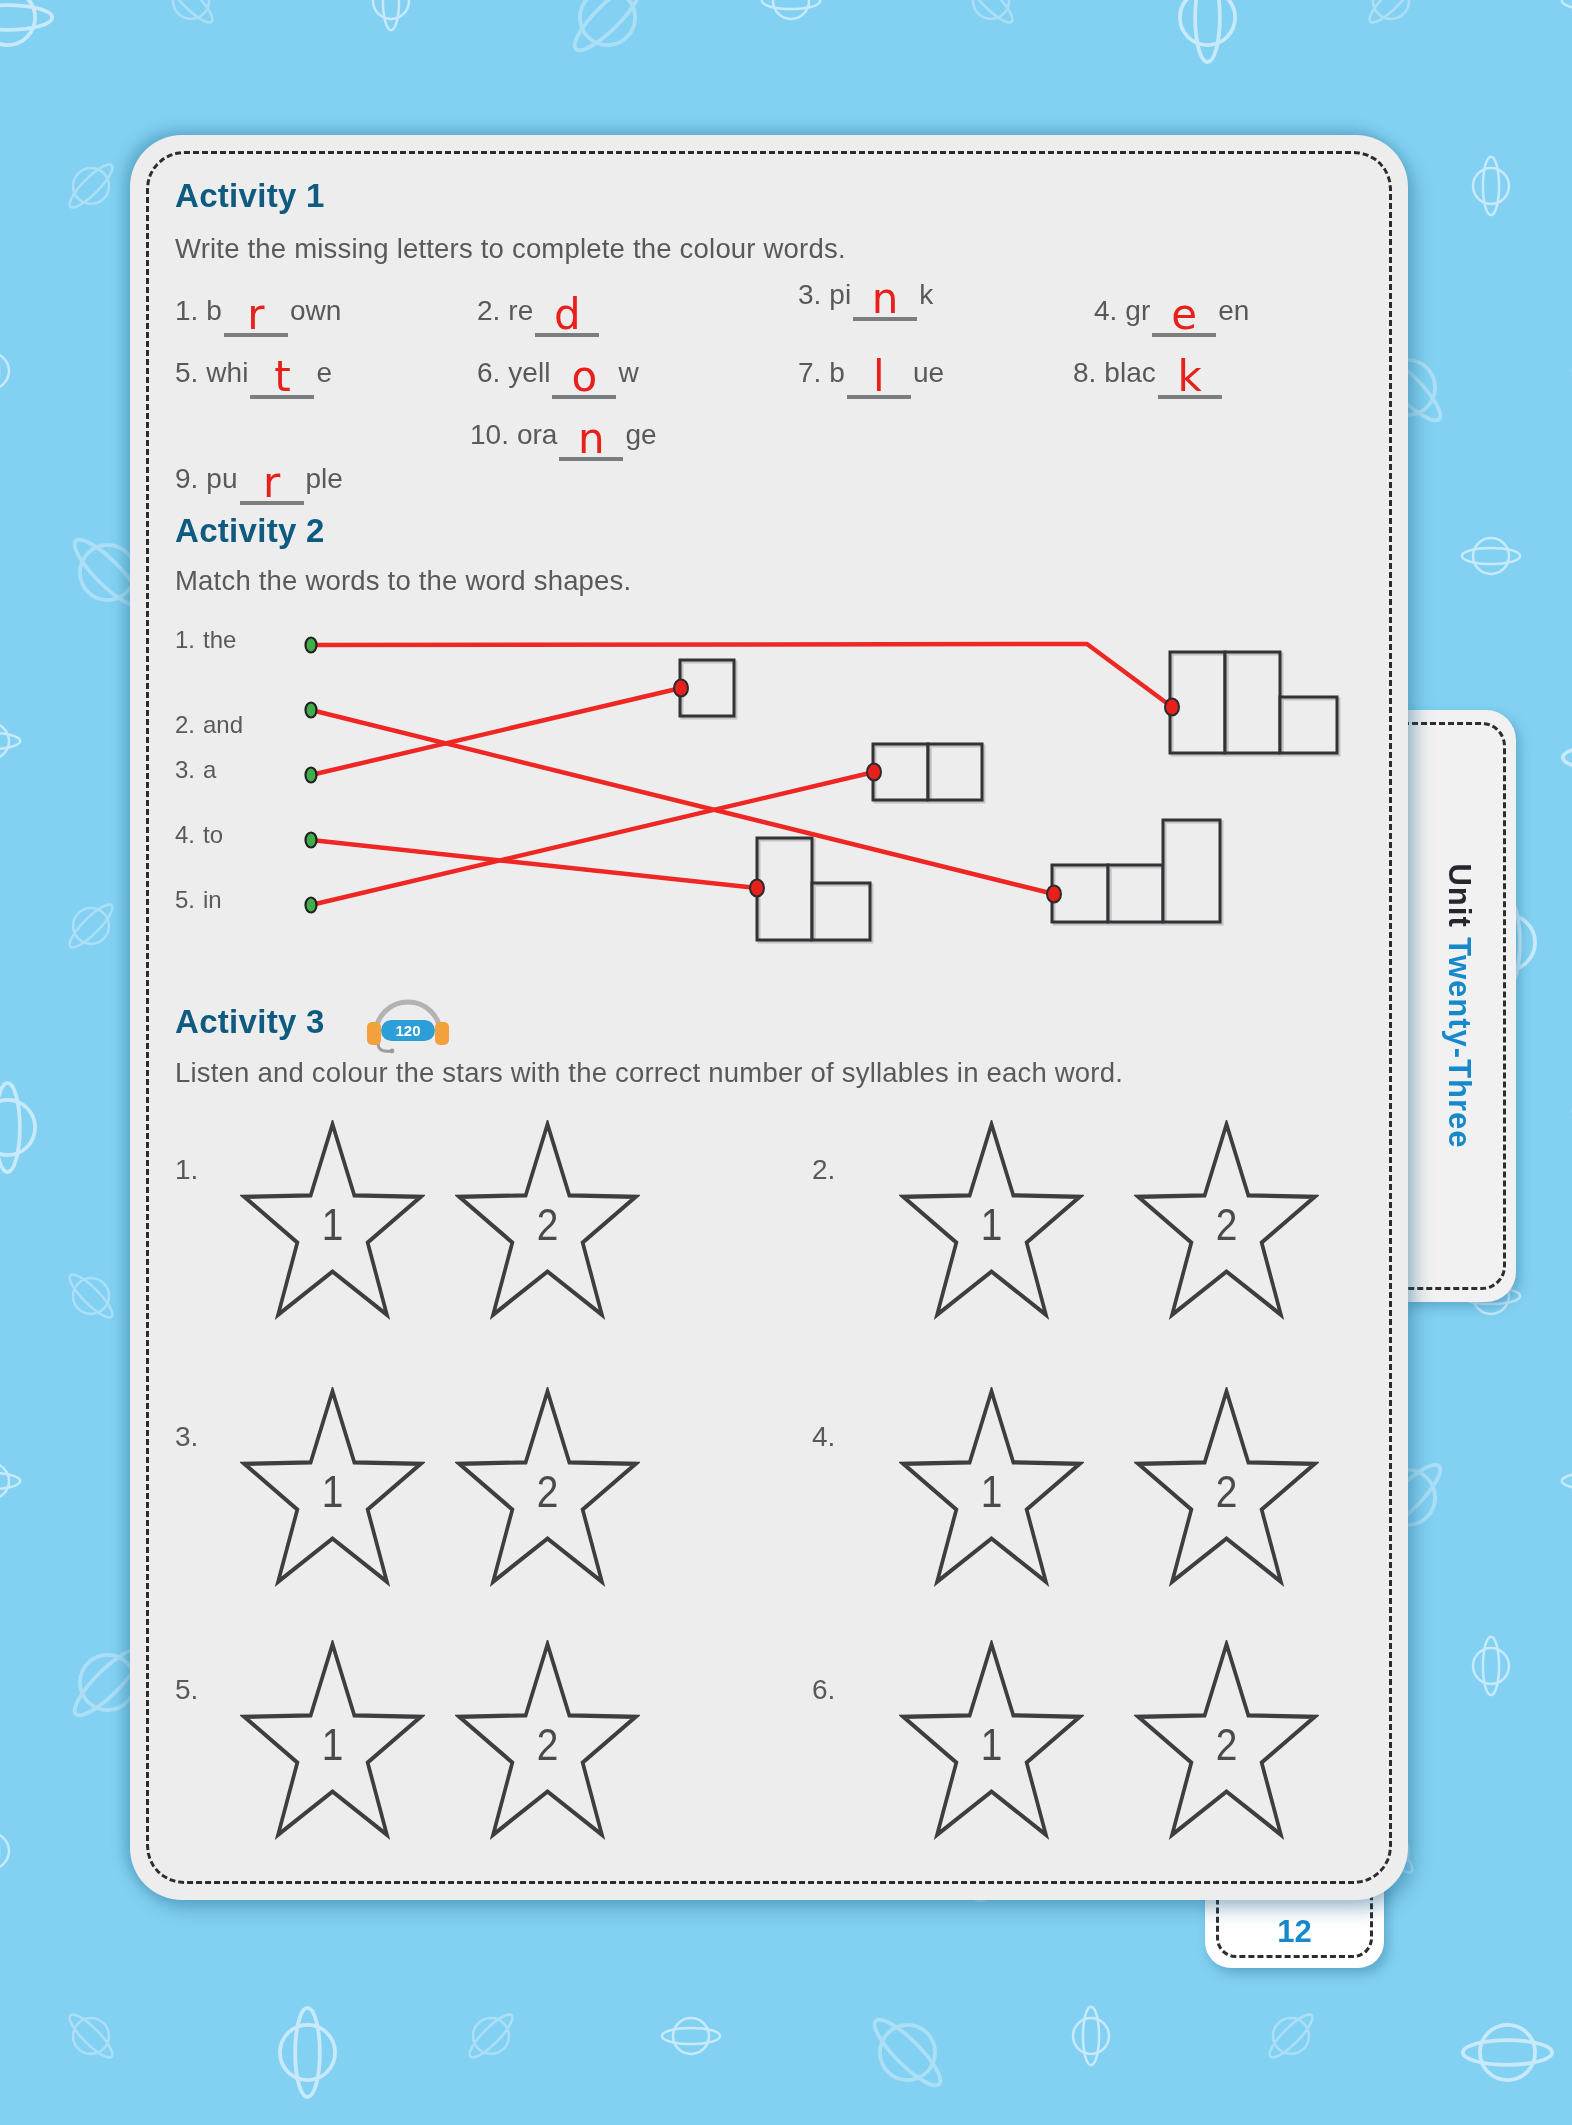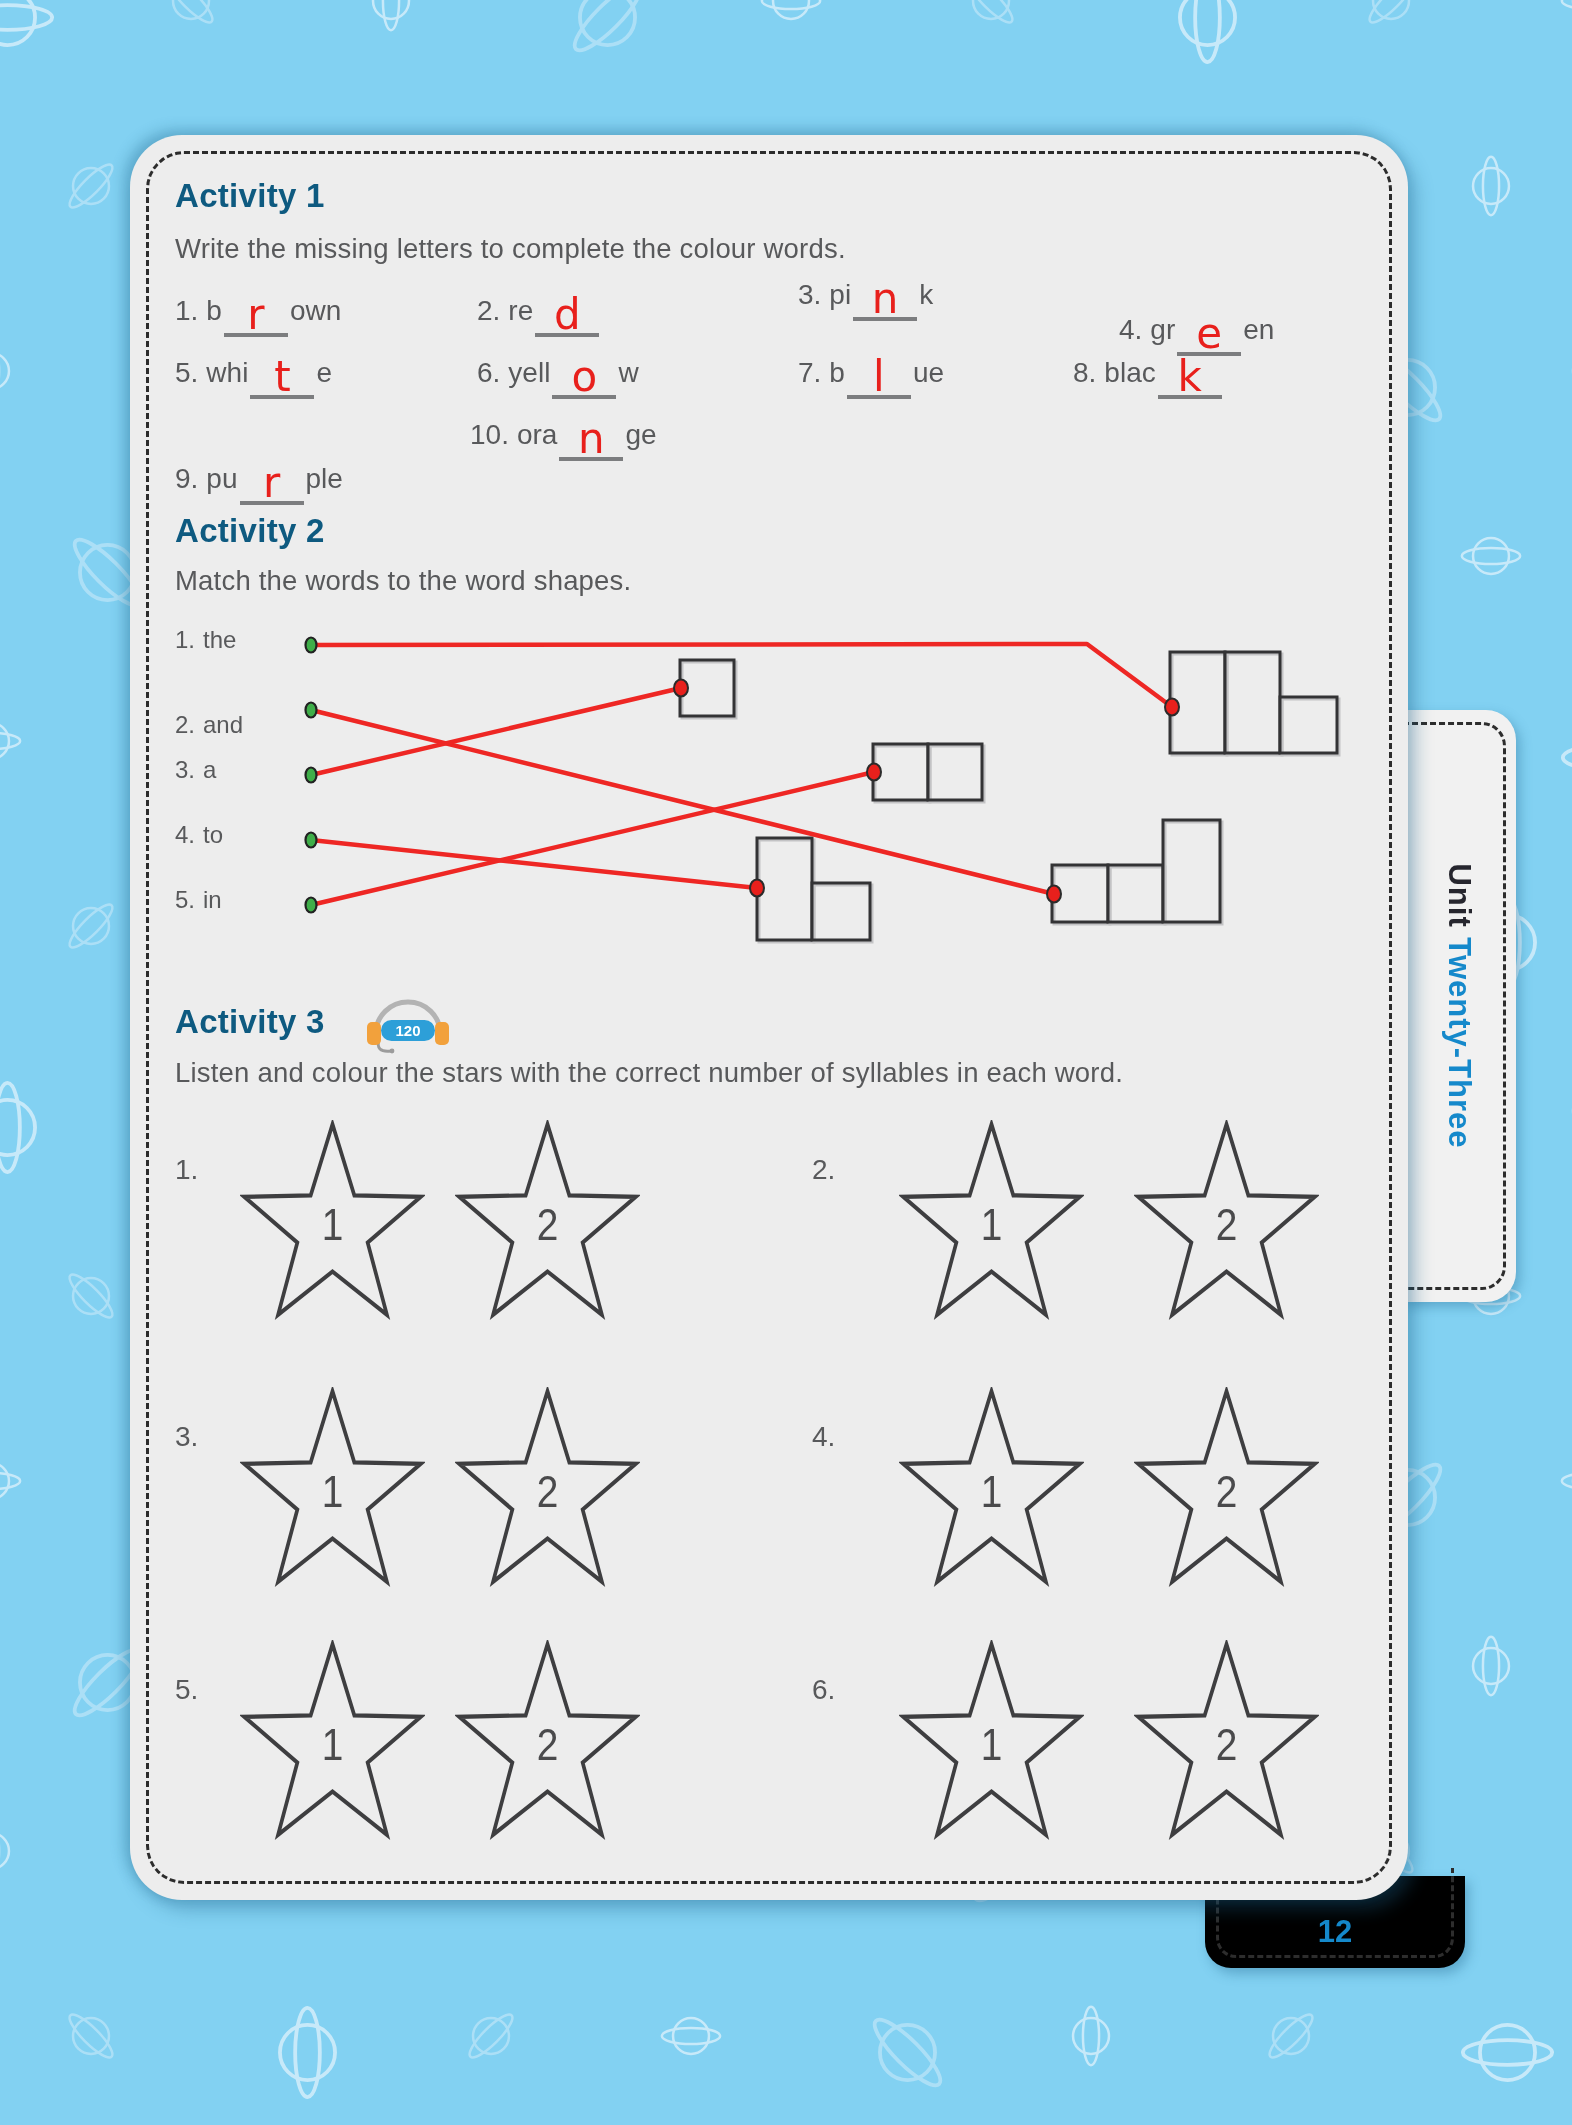--- a/index.html
+++ b/index.html
@@ -502,7 +502,7 @@
         <div class="a1-item" style="left: 668px; top: 136px;"><span class="num">3.</span><span>pi</span><span class="blank">
             <span class="ink">n</span>
           </span><span>k</span></div>
-        <div class="a1-item" style="left: 989px; top: 152px; margin-top: 19px;"><span class="num">4.</span><span>gr</span><span class="blank">
+        <div class="a1-item" style="left: 964px; top: 152px;"><span class="num">4.</span><span>gr</span><span class="blank">
             <span class="ink">e</span>
           </span><span>en</span></div>
         <div class="a1-item" style="left: 45px; top: 214px;"><span class="num">5.</span><span>whi</span><span class="blank">

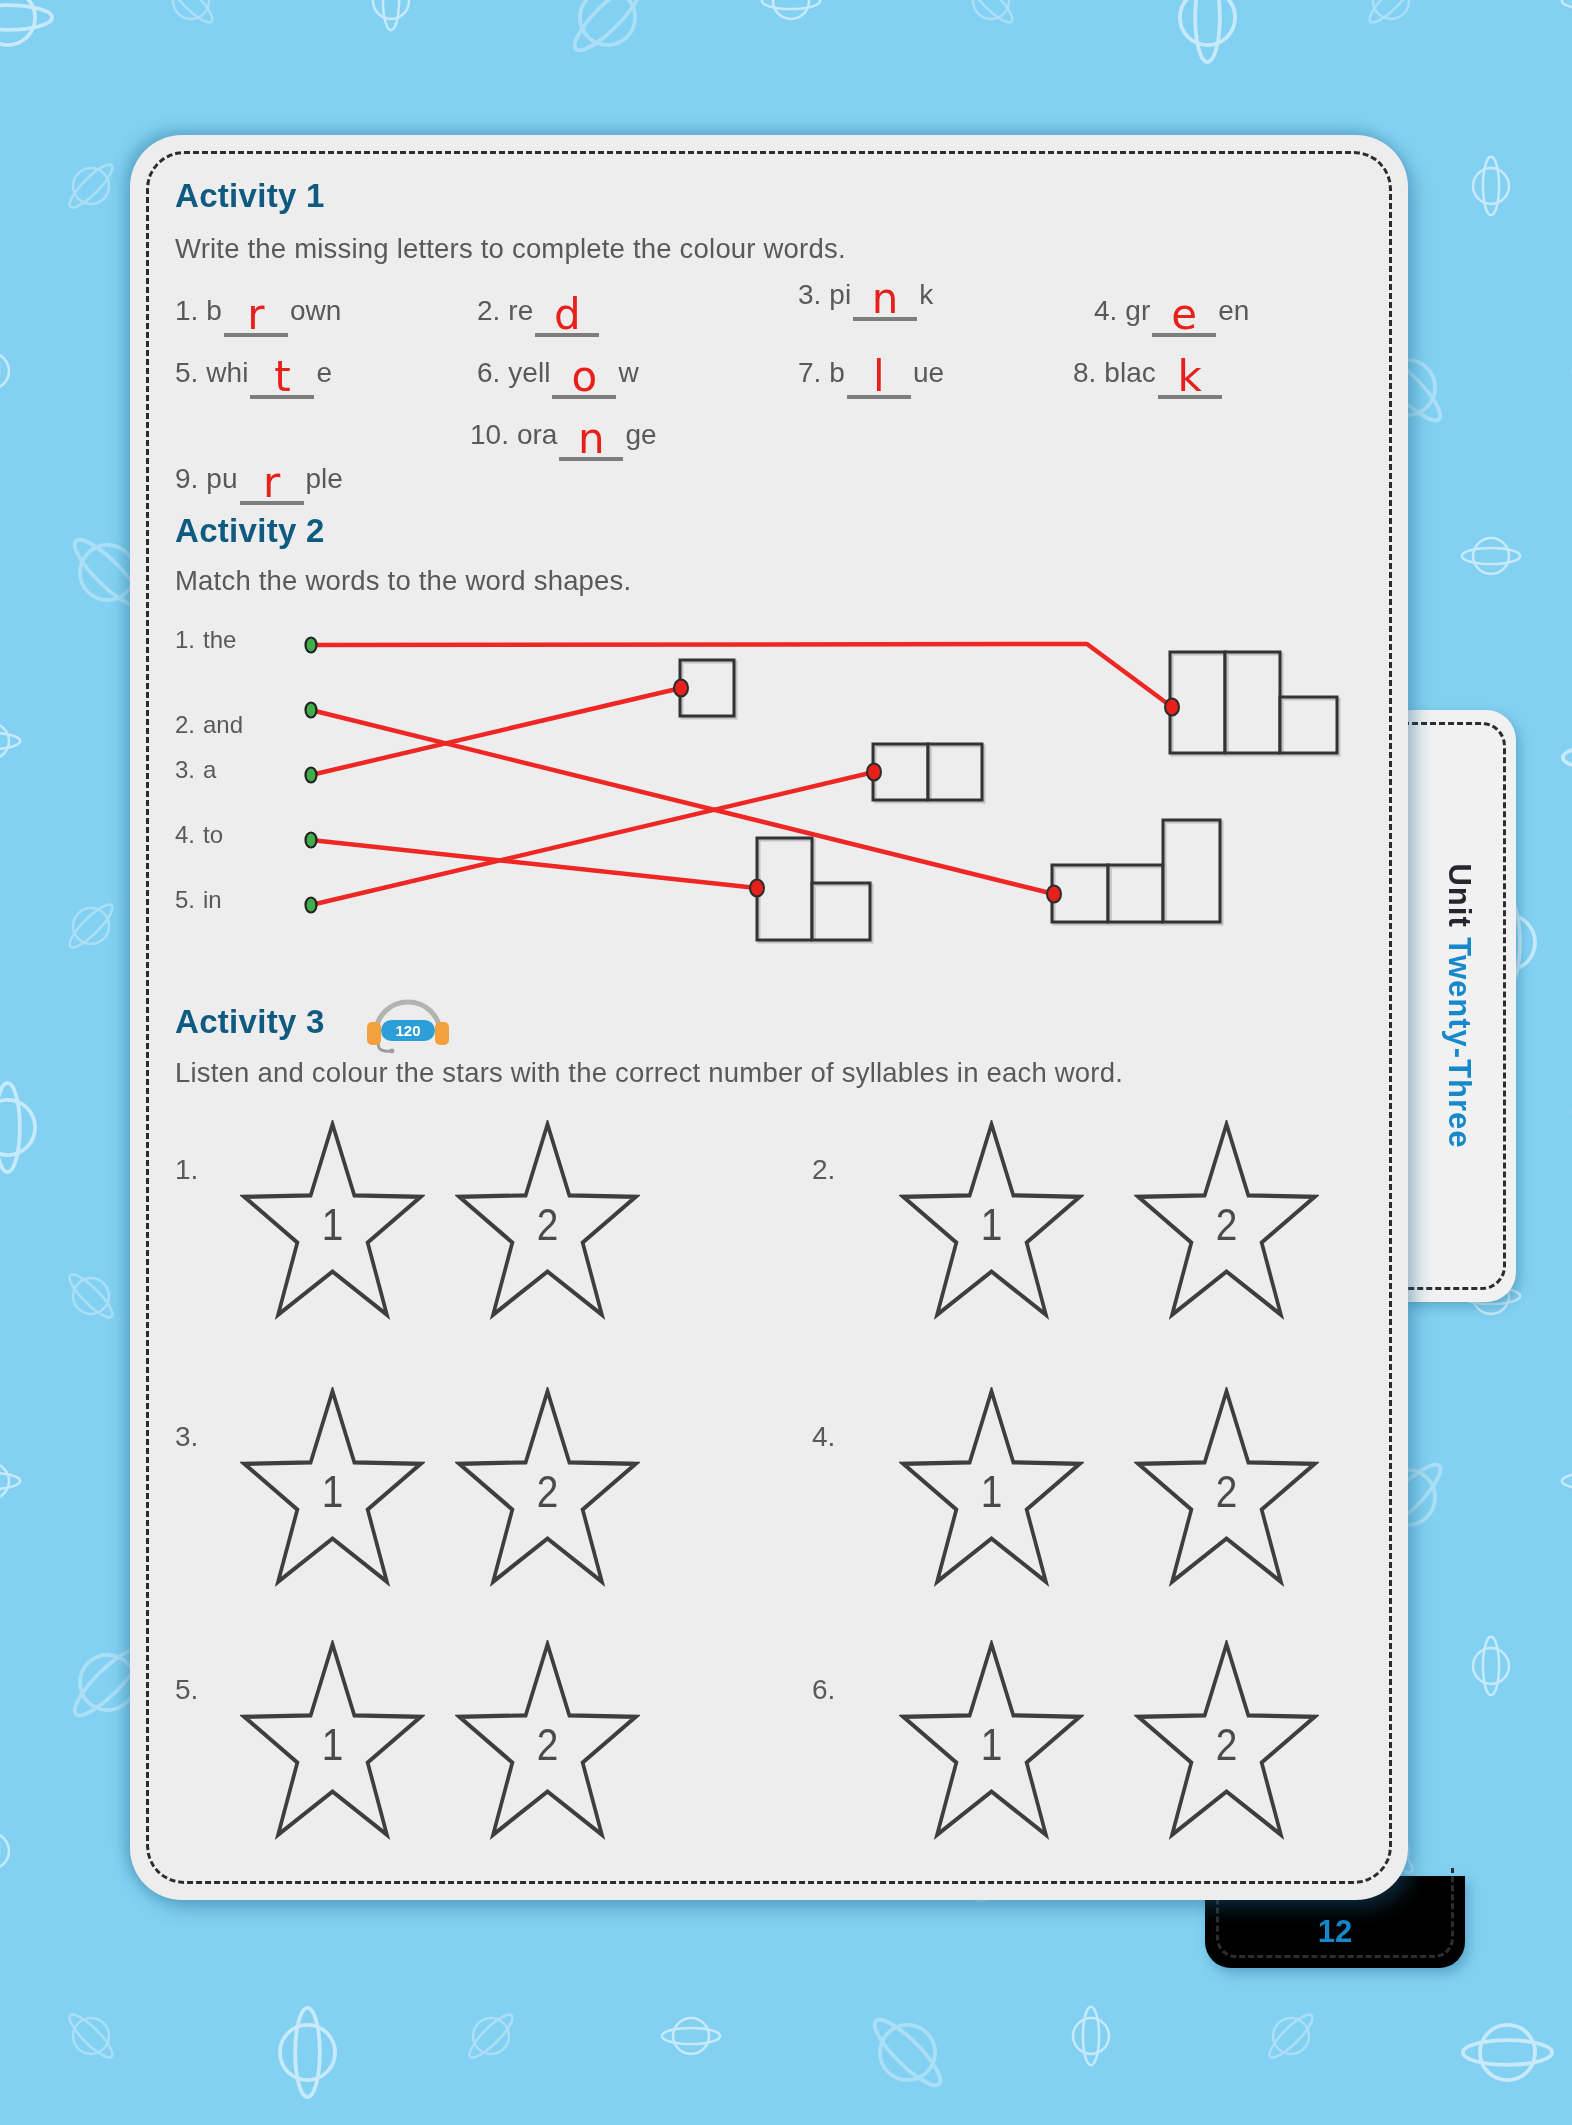--- a/index.html
+++ b/index.html
@@ -26,8 +26,8 @@
   .unit-tab .u{color:#26262e;}
   .unit-tab .t{color:var(--blue);}
 
-  .page-tab{position:absolute;left:1205px;top:1876px;width:260px;height:92px;z-index:2;
-    background:#000000;border-radius:0 0 26px 26px;box-shadow:4px 6px 12px rgba(25,95,135,.35);}
+  .page-tab{position:absolute;left:1205px;top:1876px;width:179px;height:92px;z-index:2;
+    background:#ffffff;border-radius:0 0 26px 26px;box-shadow:4px 6px 12px rgba(25,95,135,.35);}
   .page-tab .dash{position:absolute;left:11px;right:11px;bottom:10px;top:-8px;
     border:3px dashed #2d2d2d;border-top:none;border-radius:0 0 20px 20px;}
   .page-tab .num{position:absolute;width:100%;text-align:center;bottom:18px;

